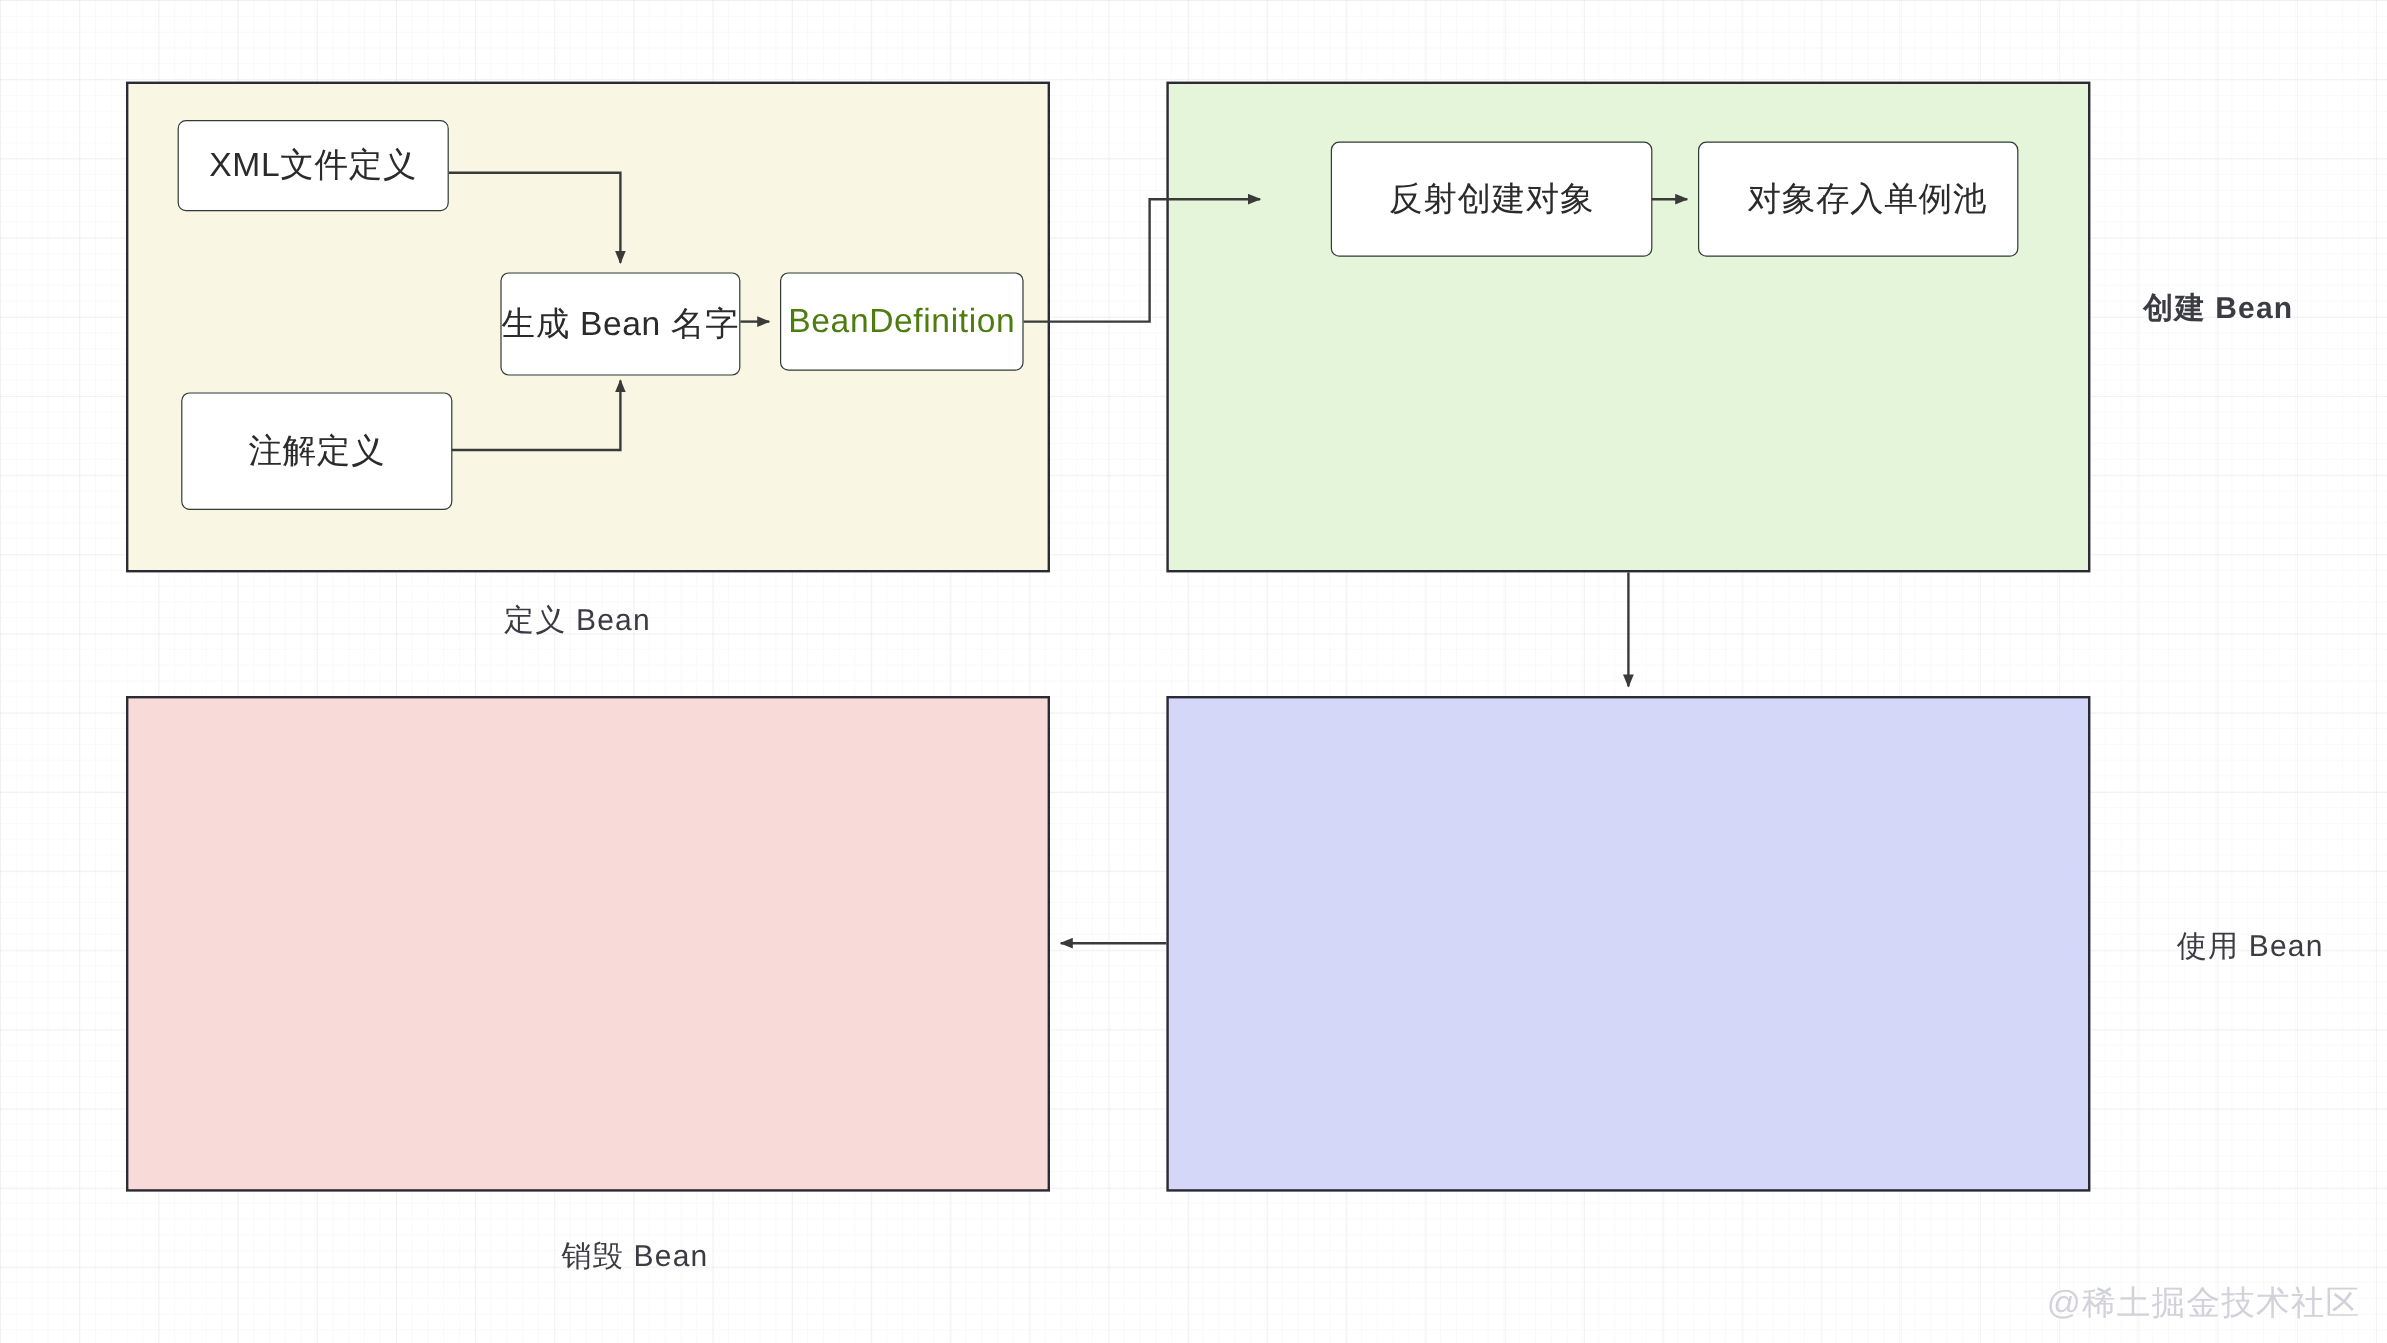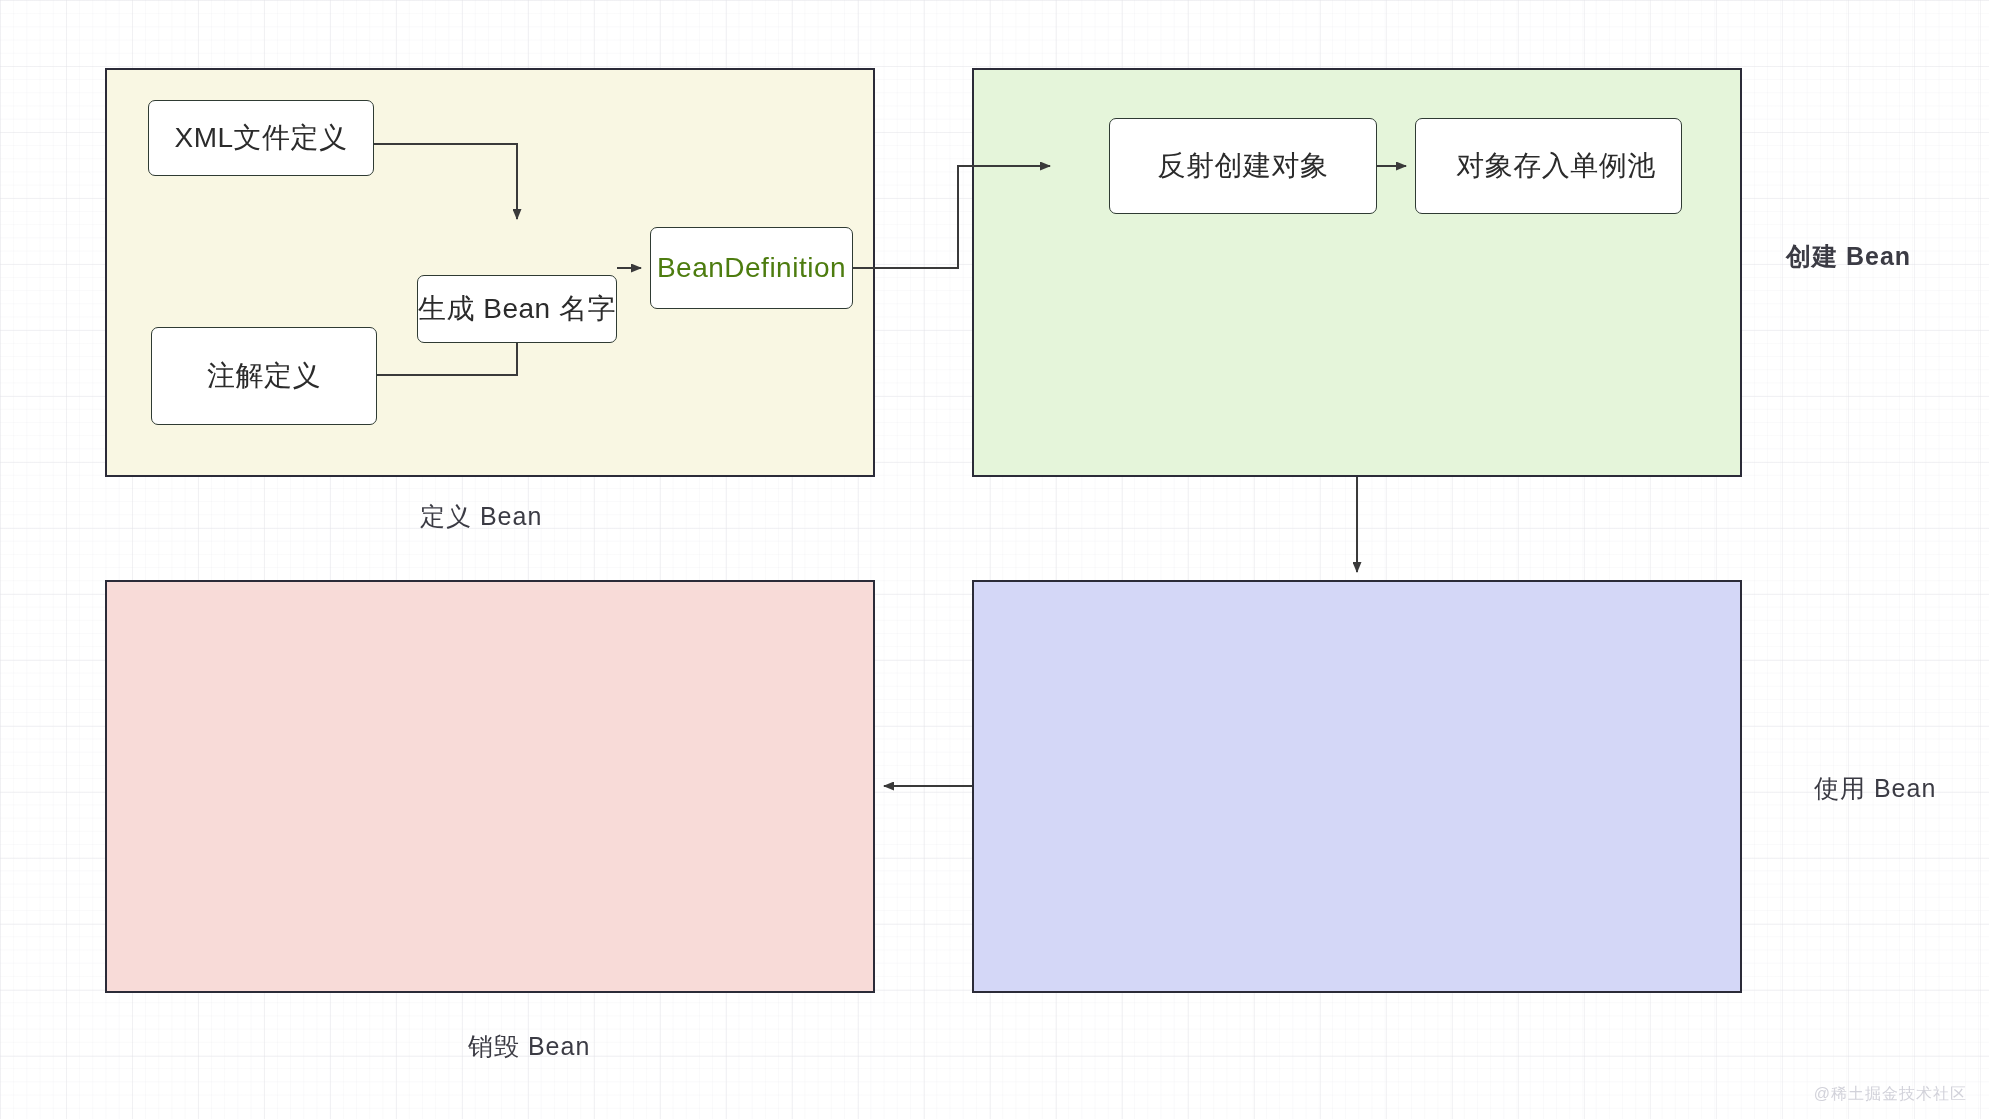--- a/index.html
+++ b/index.html
@@ -110,7 +110,7 @@
 
   <div class="node" id="node-annotation-definition" style="left: 151px; top: 327px; width: 226px; height: 98px; background: rgb(255, 255, 255); border-color: rgb(47, 59, 51); color: rgb(43, 43, 43);">注解定义</div>
 
-  <div class="node" id="node-generate-bean-name" style="left: 417px; top: 227px; width: 200px; height: 68px; background: rgb(255, 255, 255); border-color: rgb(47, 59, 51); color: rgb(43, 43, 43); margin-top: 48px;">生成 Bean 名字</div>
+  <div class="node" id="node-generate-bean-name" style="left: 417px; top: 227px; width: 200px; height: 86px; background: rgb(255, 255, 255); border-color: rgb(47, 59, 51); color: rgb(43, 43, 43);">生成 Bean 名字</div>
 
   <div class="node" id="node-bean-definition" style="left: 650px; top: 227px; width: 203px; height: 82px; background: rgb(255, 255, 255); border-color: rgb(47, 59, 51); color: #4d7c0f;">BeanDefinition</div>
 

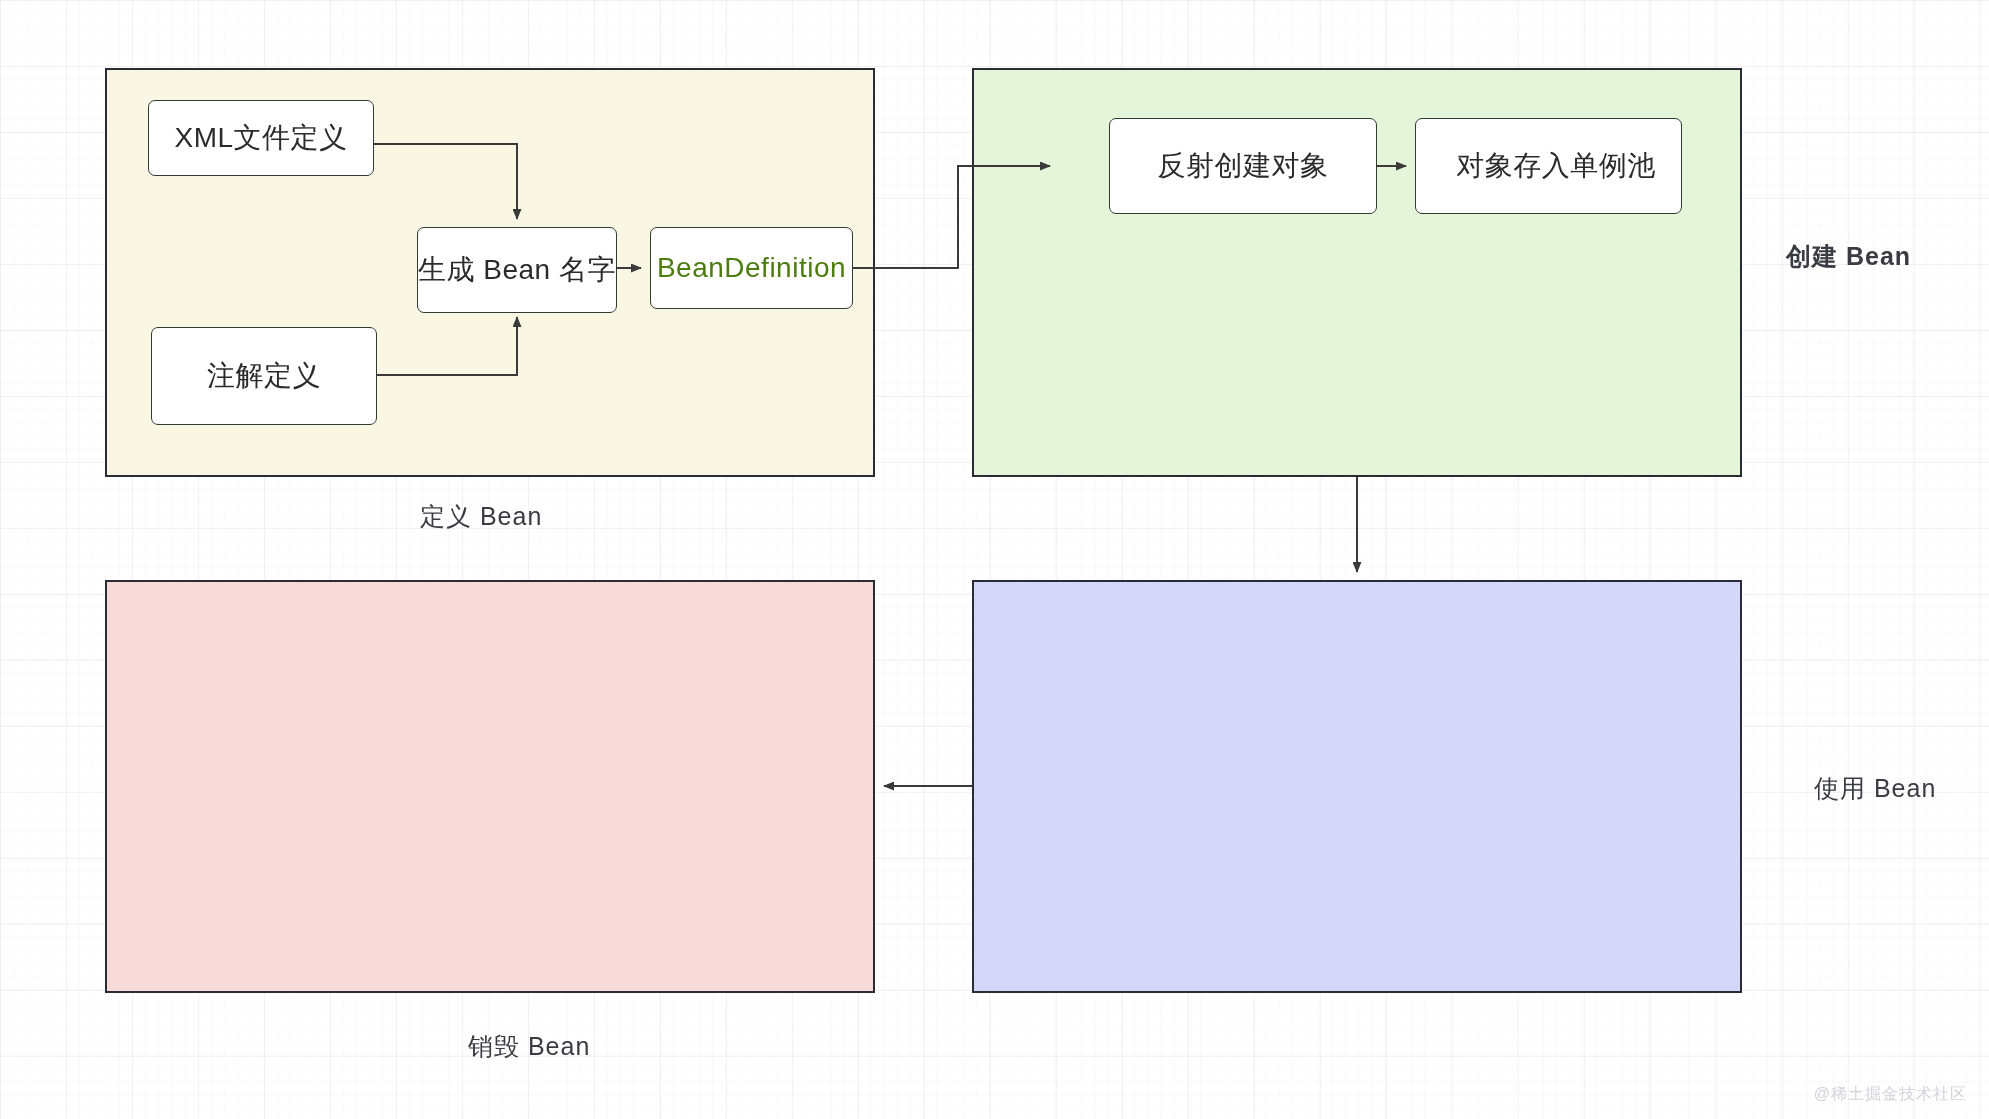--- a/index.html
+++ b/index.html
@@ -63,7 +63,7 @@
   .watermark{
     position:absolute;
     right:22px;bottom:14px;
-    font-size:16px;
+    font-size:28px;
     color:#d2d2da;
     letter-spacing:1px;
     white-space:nowrap;

